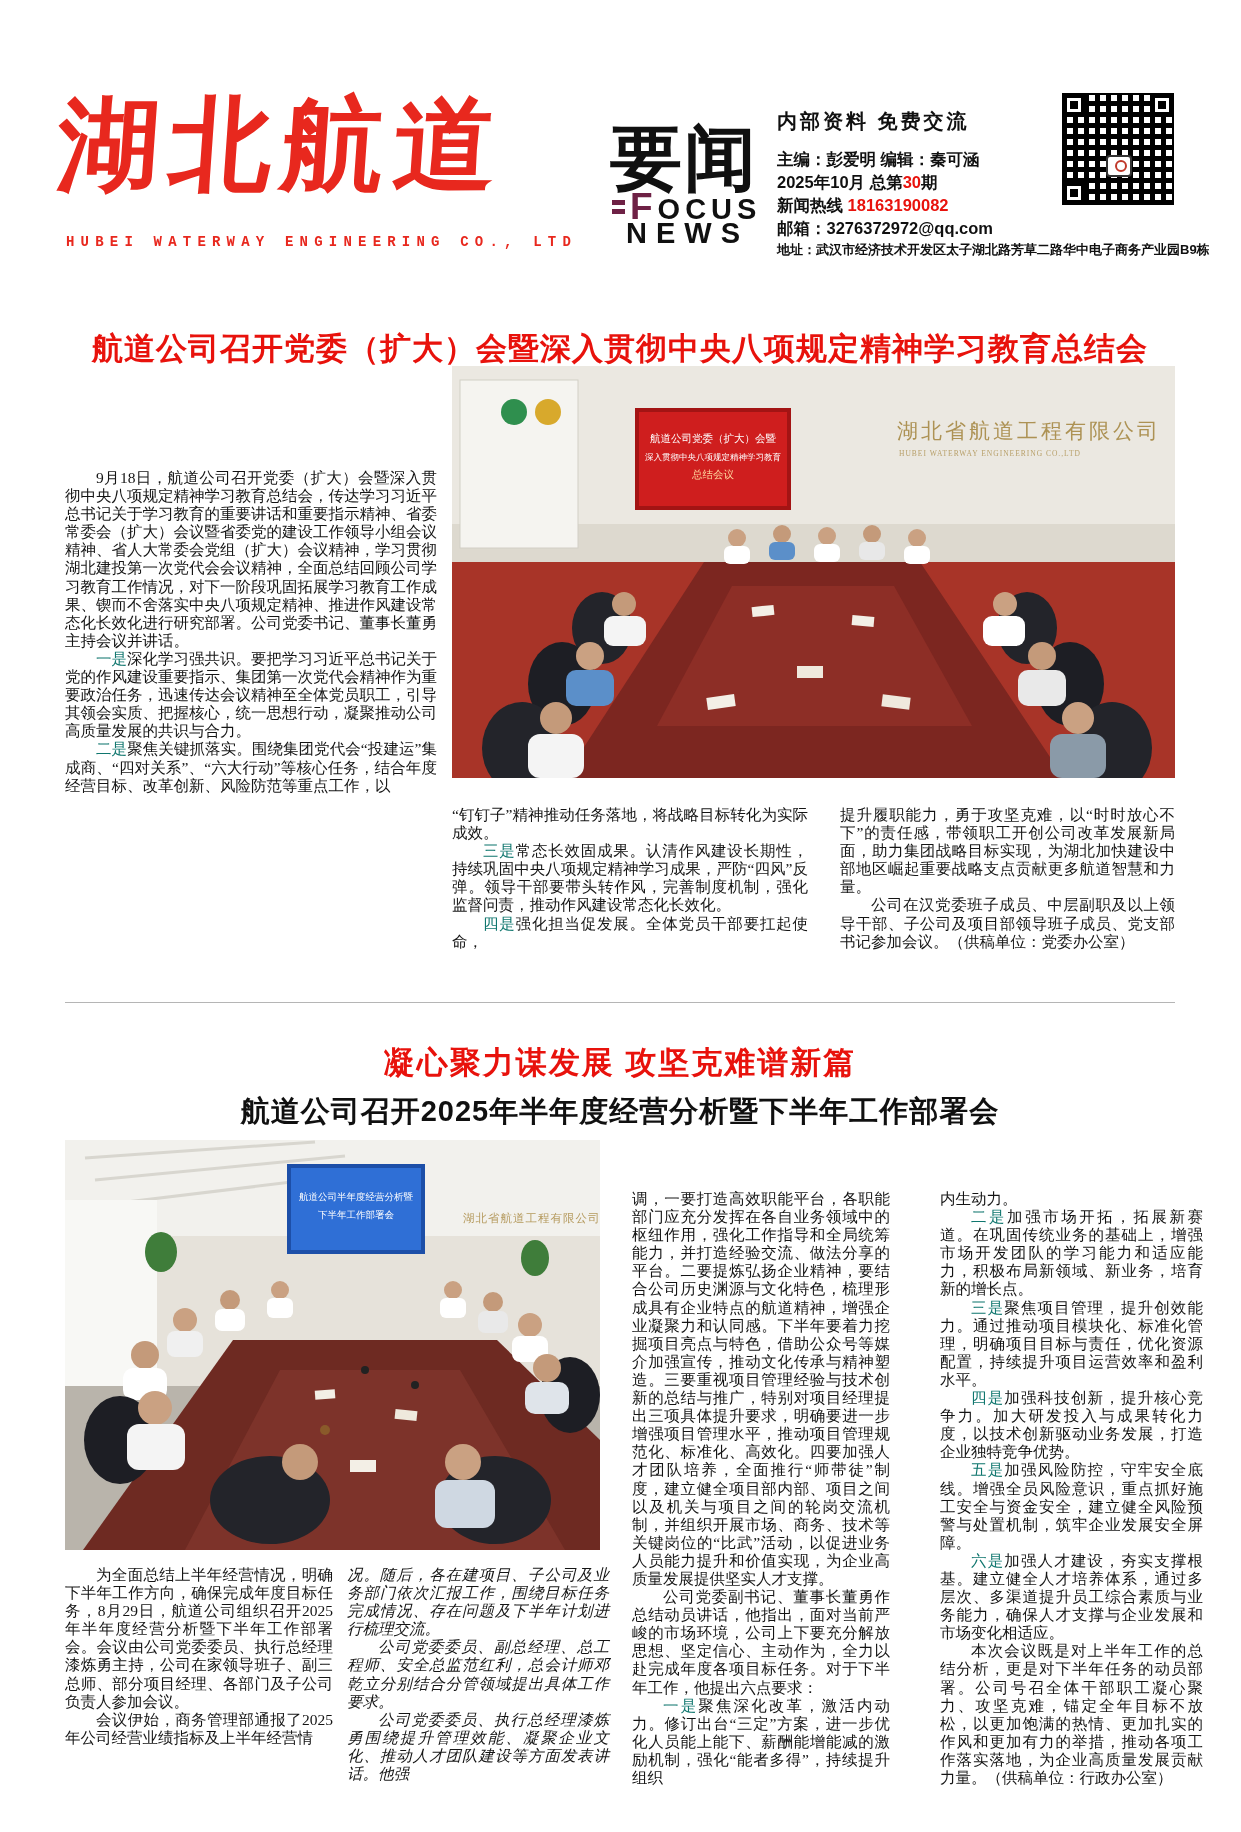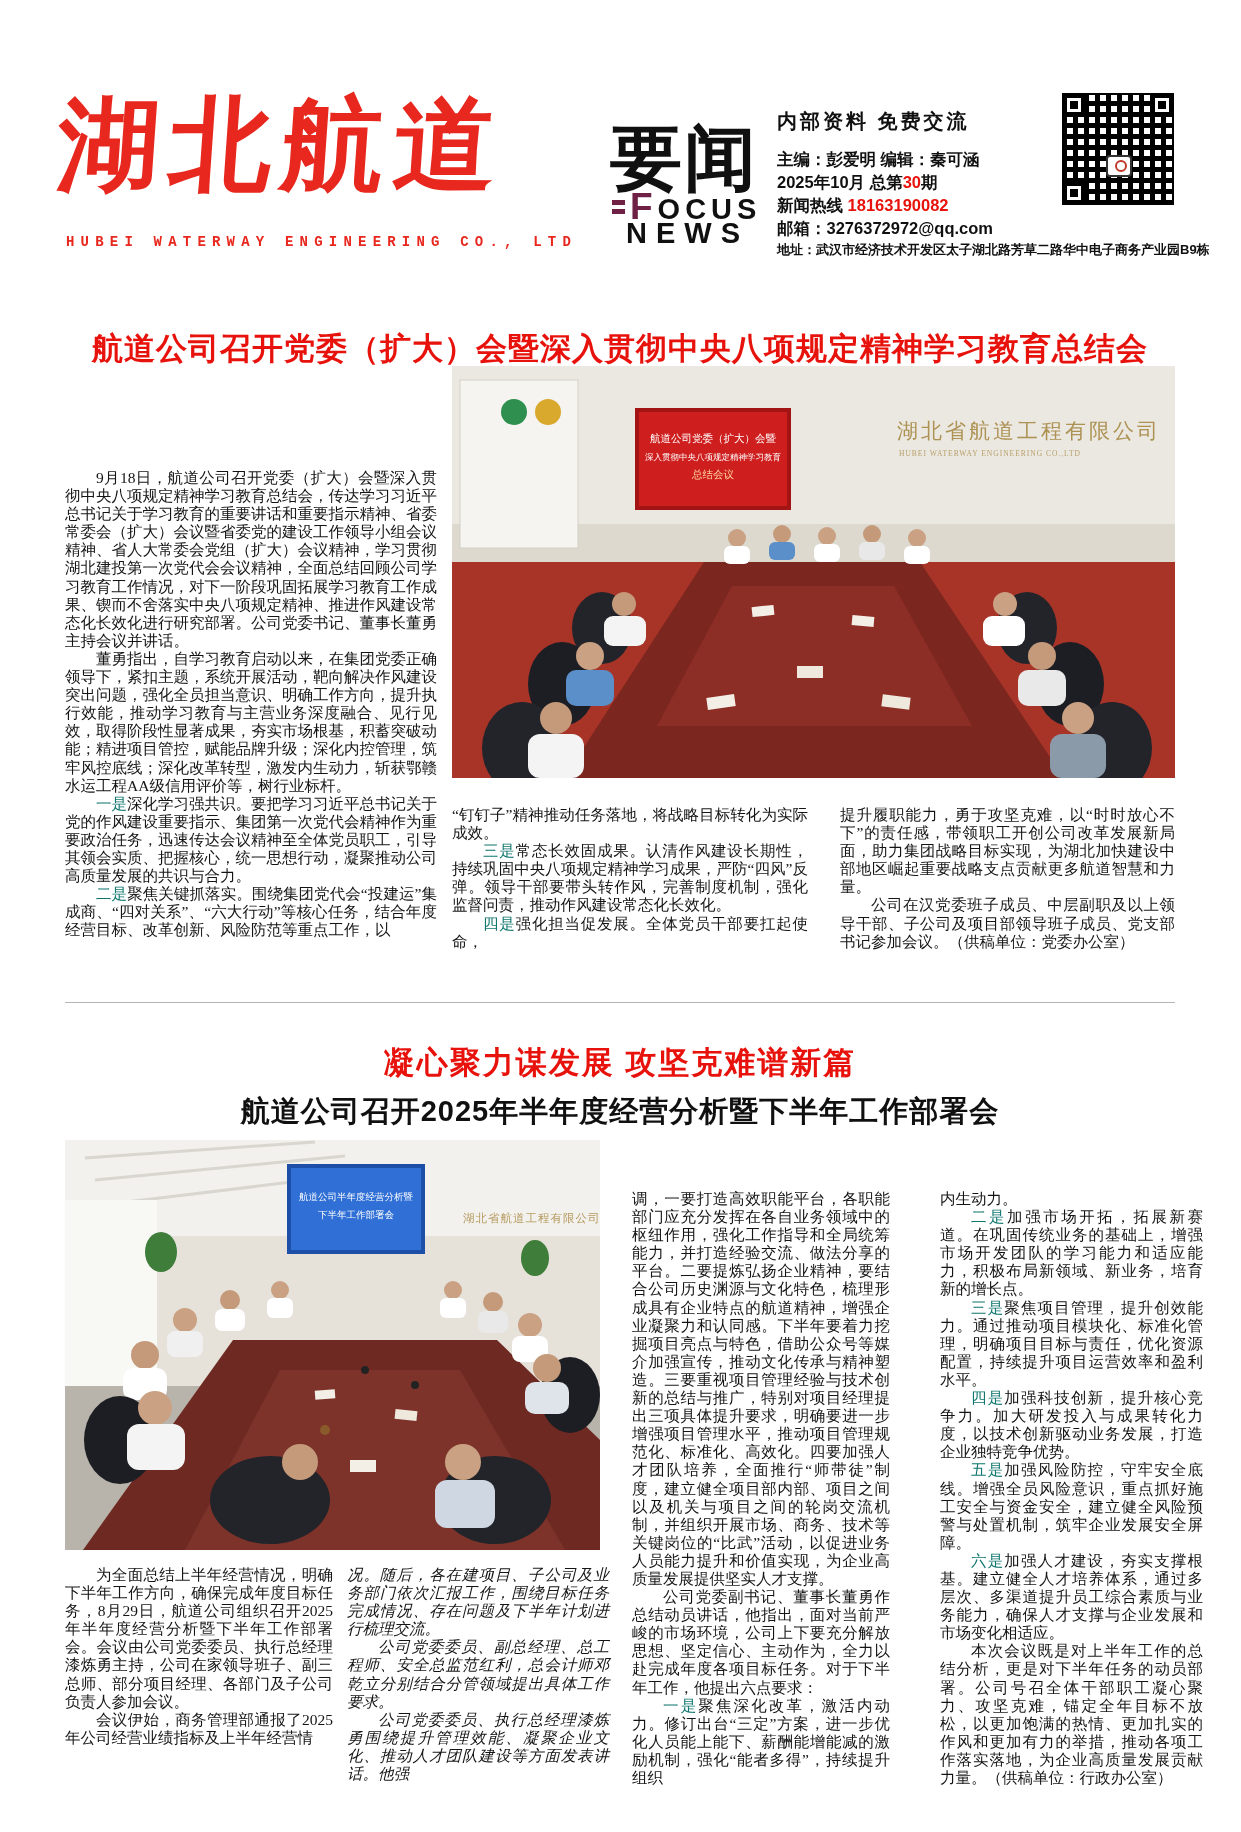--- a/index.html
+++ b/index.html
@@ -102,7 +102,6 @@
 
   <div class="abs col a1c1">
     <p><span class="lead"></span><span>9月18日，航道公司召开党委（扩大）会暨深入贯彻中央八项规定精神学习教育总结会，传达学习习近平总书记关于学习教育的重要讲话和重要指示精神、省委常委会（扩大）会议暨省委党的建设工作领导小组会议精神、省人大常委会党组（扩大）会议精神，学习贯彻湖北建投第一次党代会会议精神，全面总结回顾公司学习教育工作情况，对下一阶段巩固拓展学习教育工作成果、锲而不舍落实中央八项规定精神、推进作风建设常态化长效化进行研究部署。公司党委书记、董事长董勇主持会议并讲话。</span></p>
-    <p><span class="lead"></span><span>董勇指出，自学习教育启动以来，在集团党委正确领导下，紧扣主题，系统开展活动，靶向解决作风建设突出问题，强化全员担当意识、明确工作方向，提升执行效能，推动学习教育与主营业务深度融合、见行见效，取得阶段性显著成果，夯实市场根基，积蓄突破动能；精进项目管控，赋能品牌升级；深化内控管理，筑牢风控底线；深化改革转型，激发内生动力，斩获鄂赣水运工程AA级信用评价等，树行业标杆。</span></p>
     <p><span class="lead">一是</span><span>深化学习强共识。要把学习习近平总书记关于党的作风建设重要指示、集团第一次党代会精神作为重要政治任务，迅速传达会议精神至全体党员职工，引导其领会实质、把握核心，统一思想行动，凝聚推动公司高质量发展的共识与合力。</span></p>
     <p><span class="lead">二是</span><span>聚焦关键抓落实。围绕集团党代会“投建运”集成商、“四对关系”、“六大行动”等核心任务，结合年度经营目标、改革创新、风险防范等重点工作，以</span></p>
   </div>

